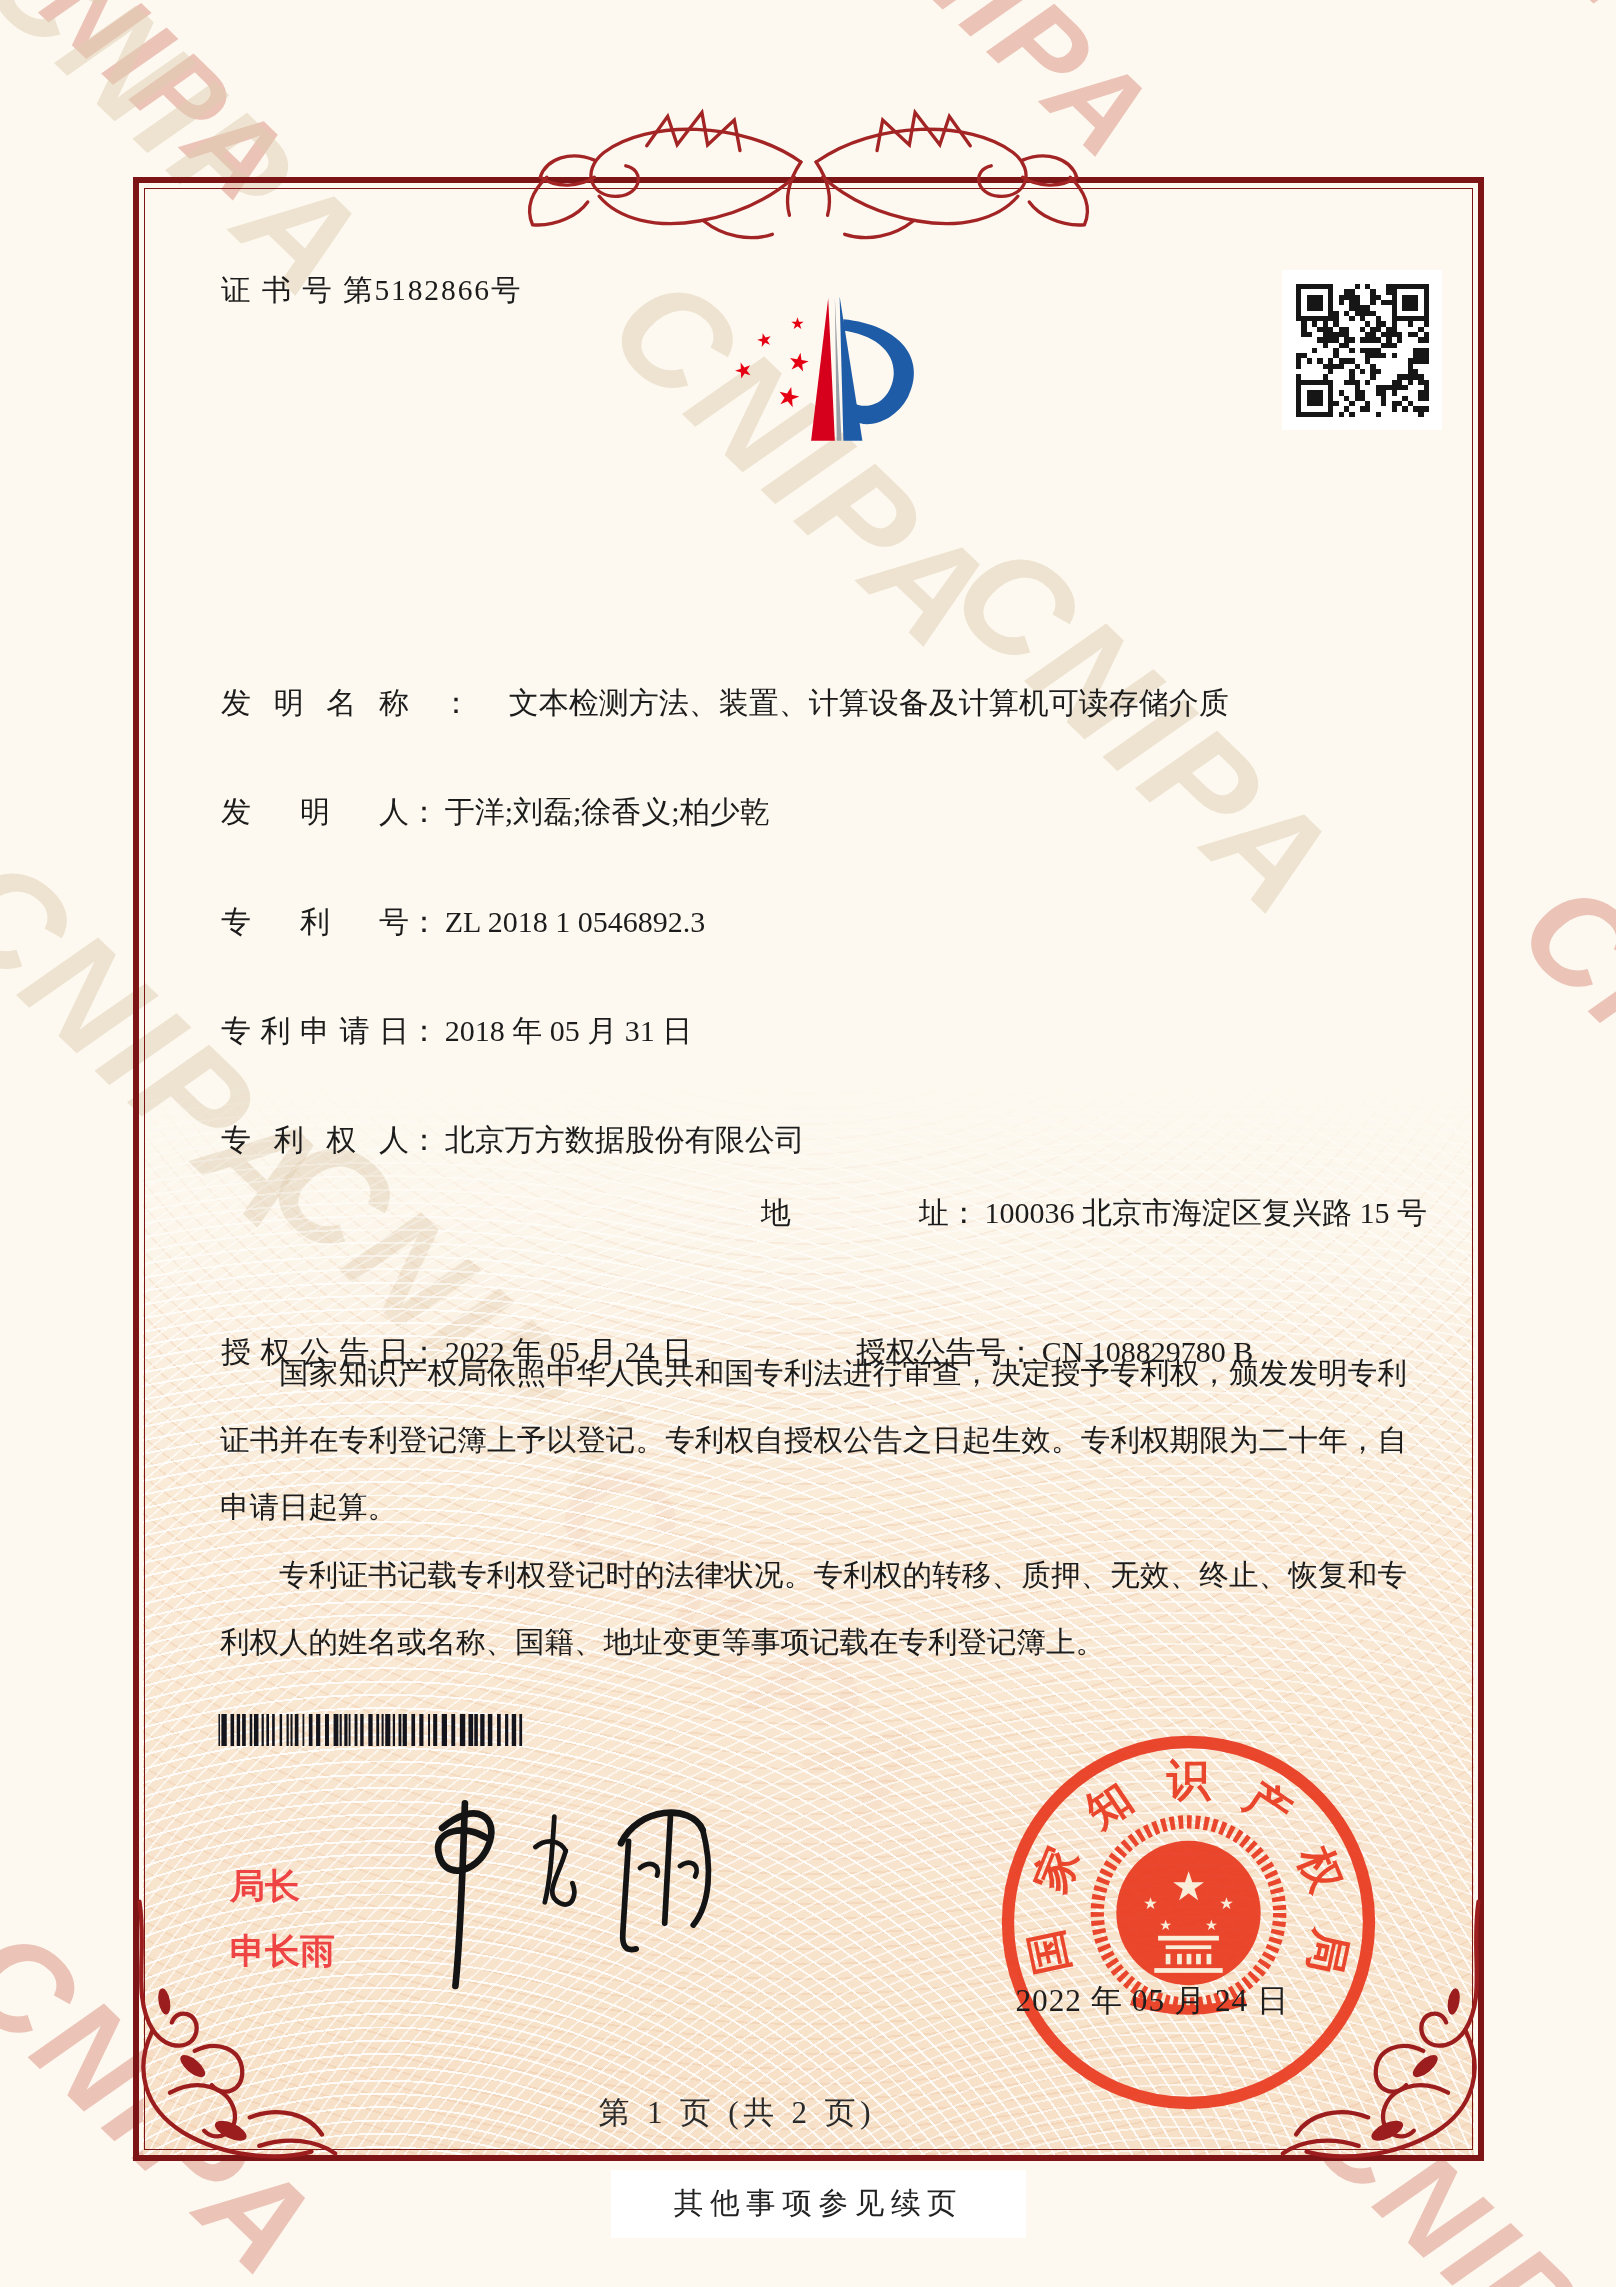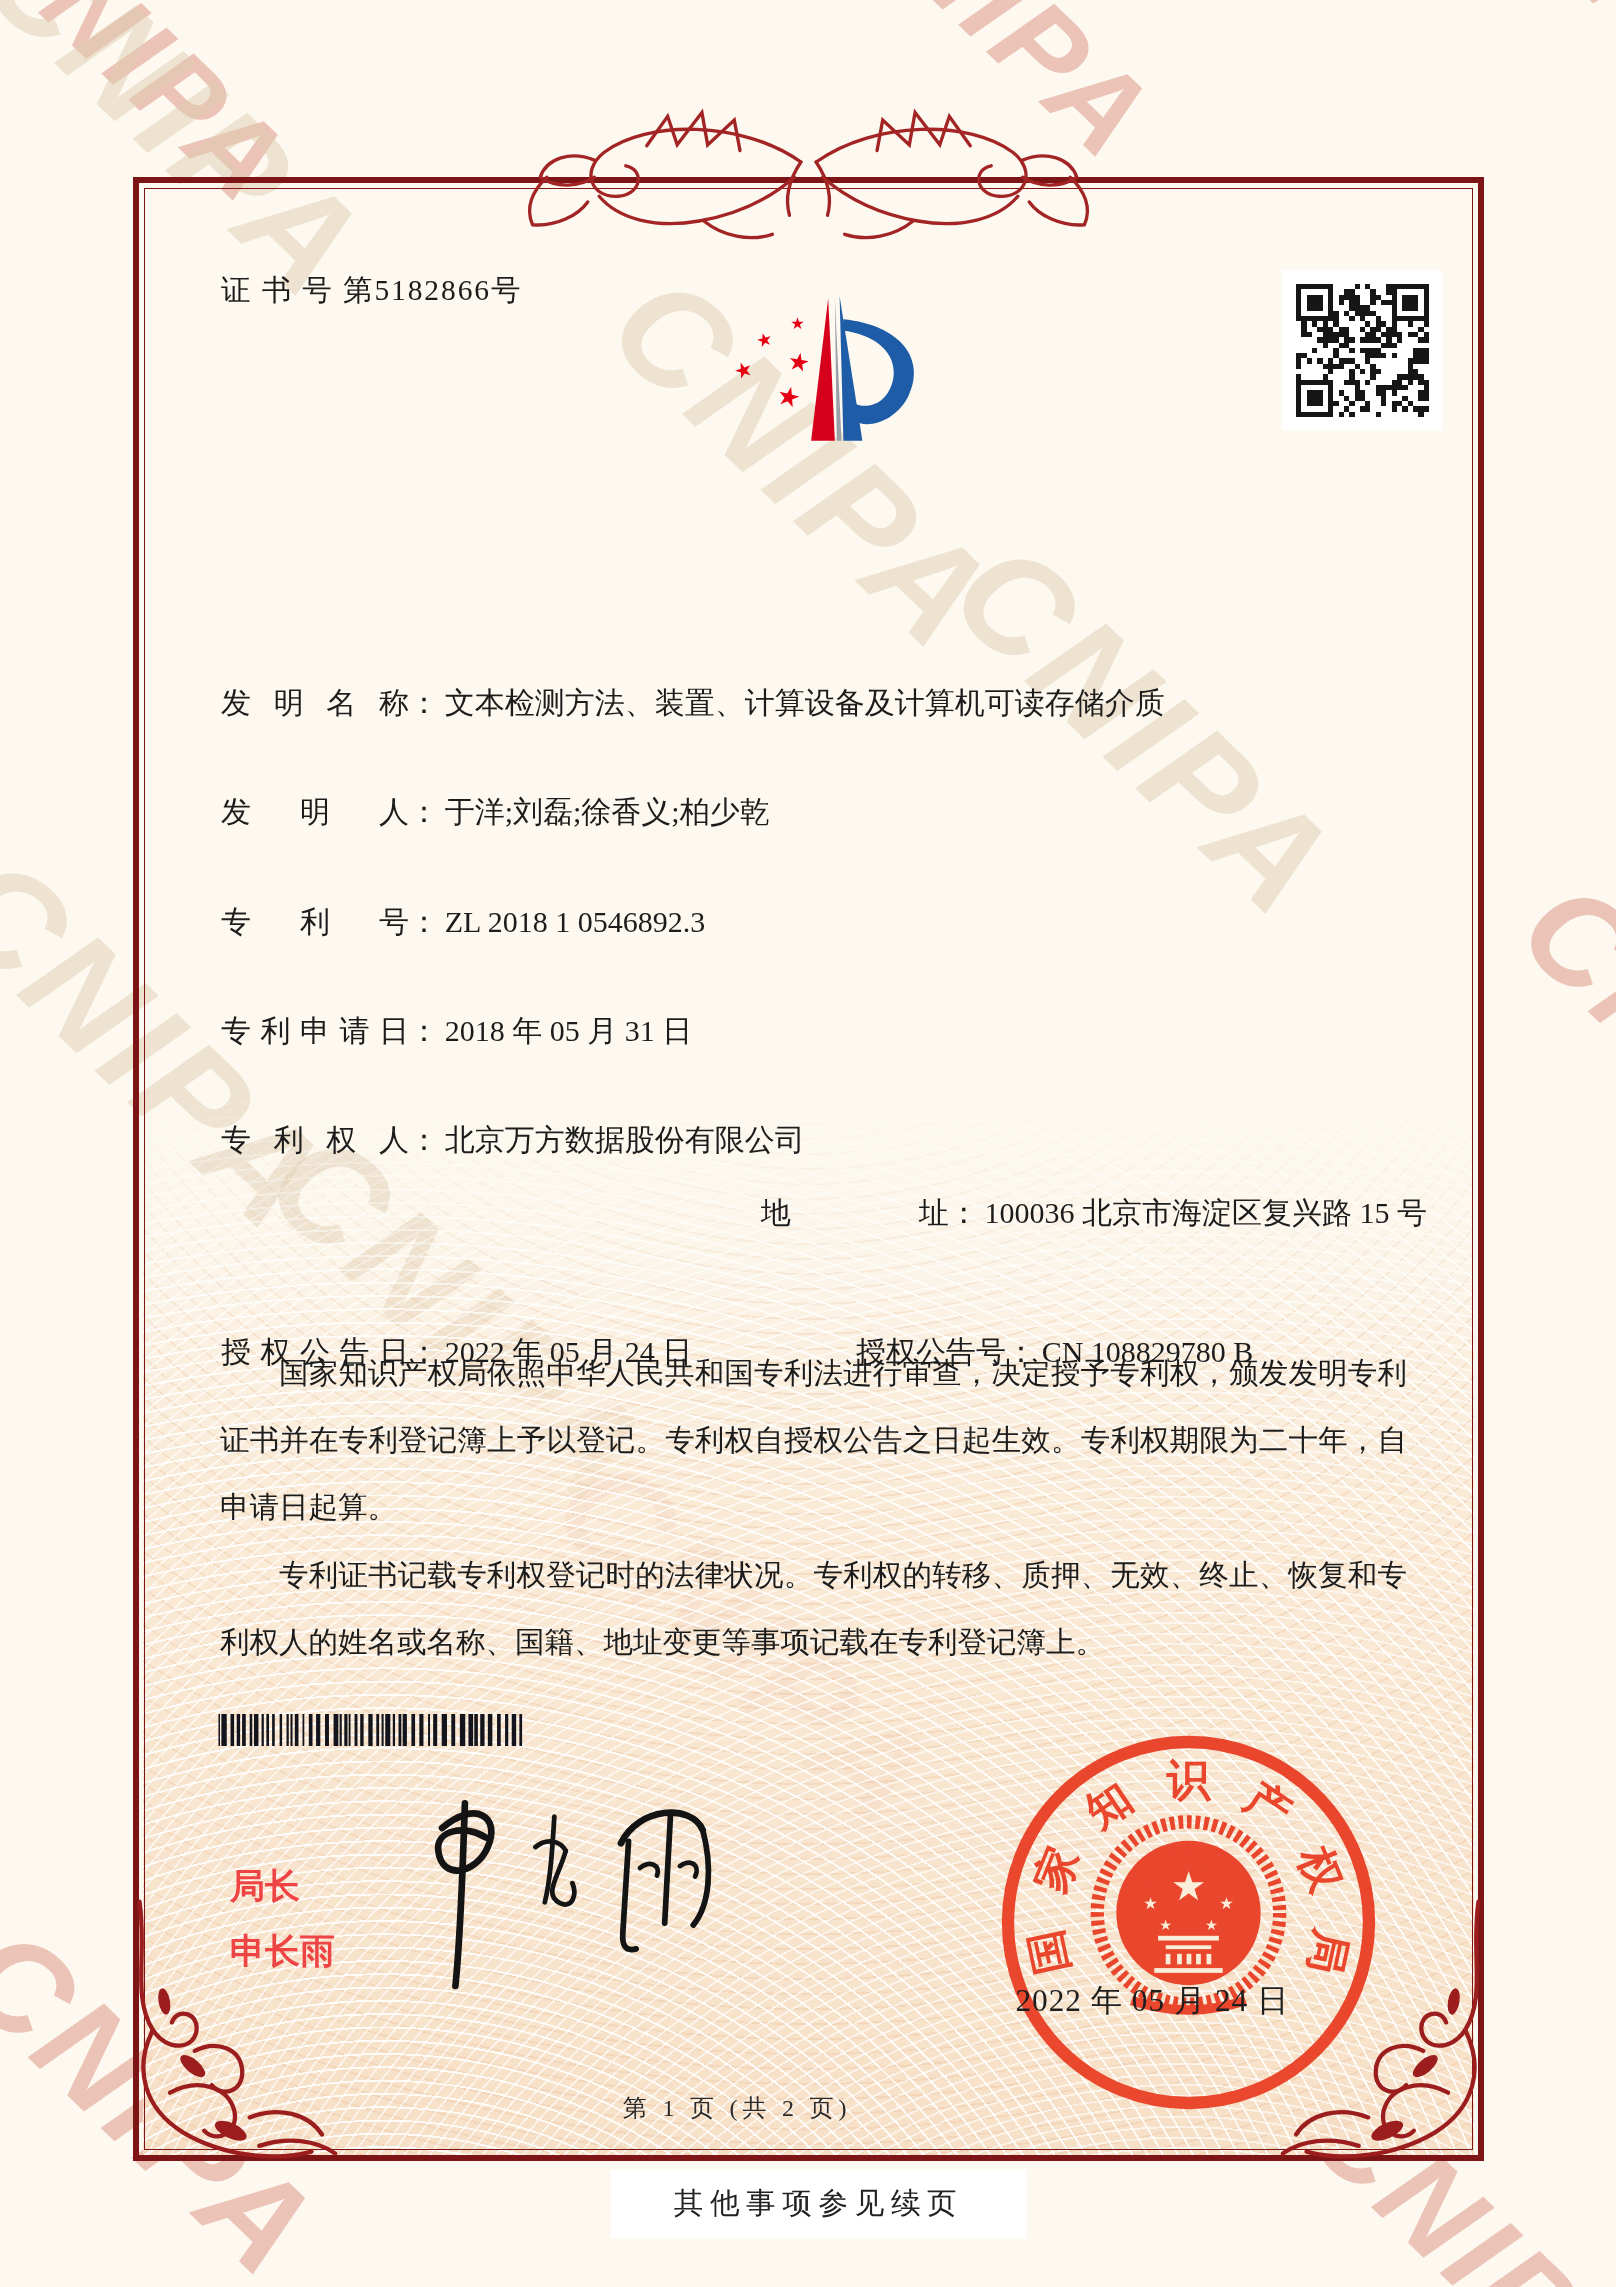--- a/index.html
+++ b/index.html
@@ -464,7 +464,7 @@
   </div>
 
 
-  <div class="field-row" style="top:683px;">
+  <div class="field-row" style="top:683px;gap:32px;">
     <span class="f-label">发明名称</span>
       <span class="f-colon">：</span>
     <span class="f-value" style="white-space:normal;">文本检测方法、装置、计算设备及计算机可读存储介质</span>

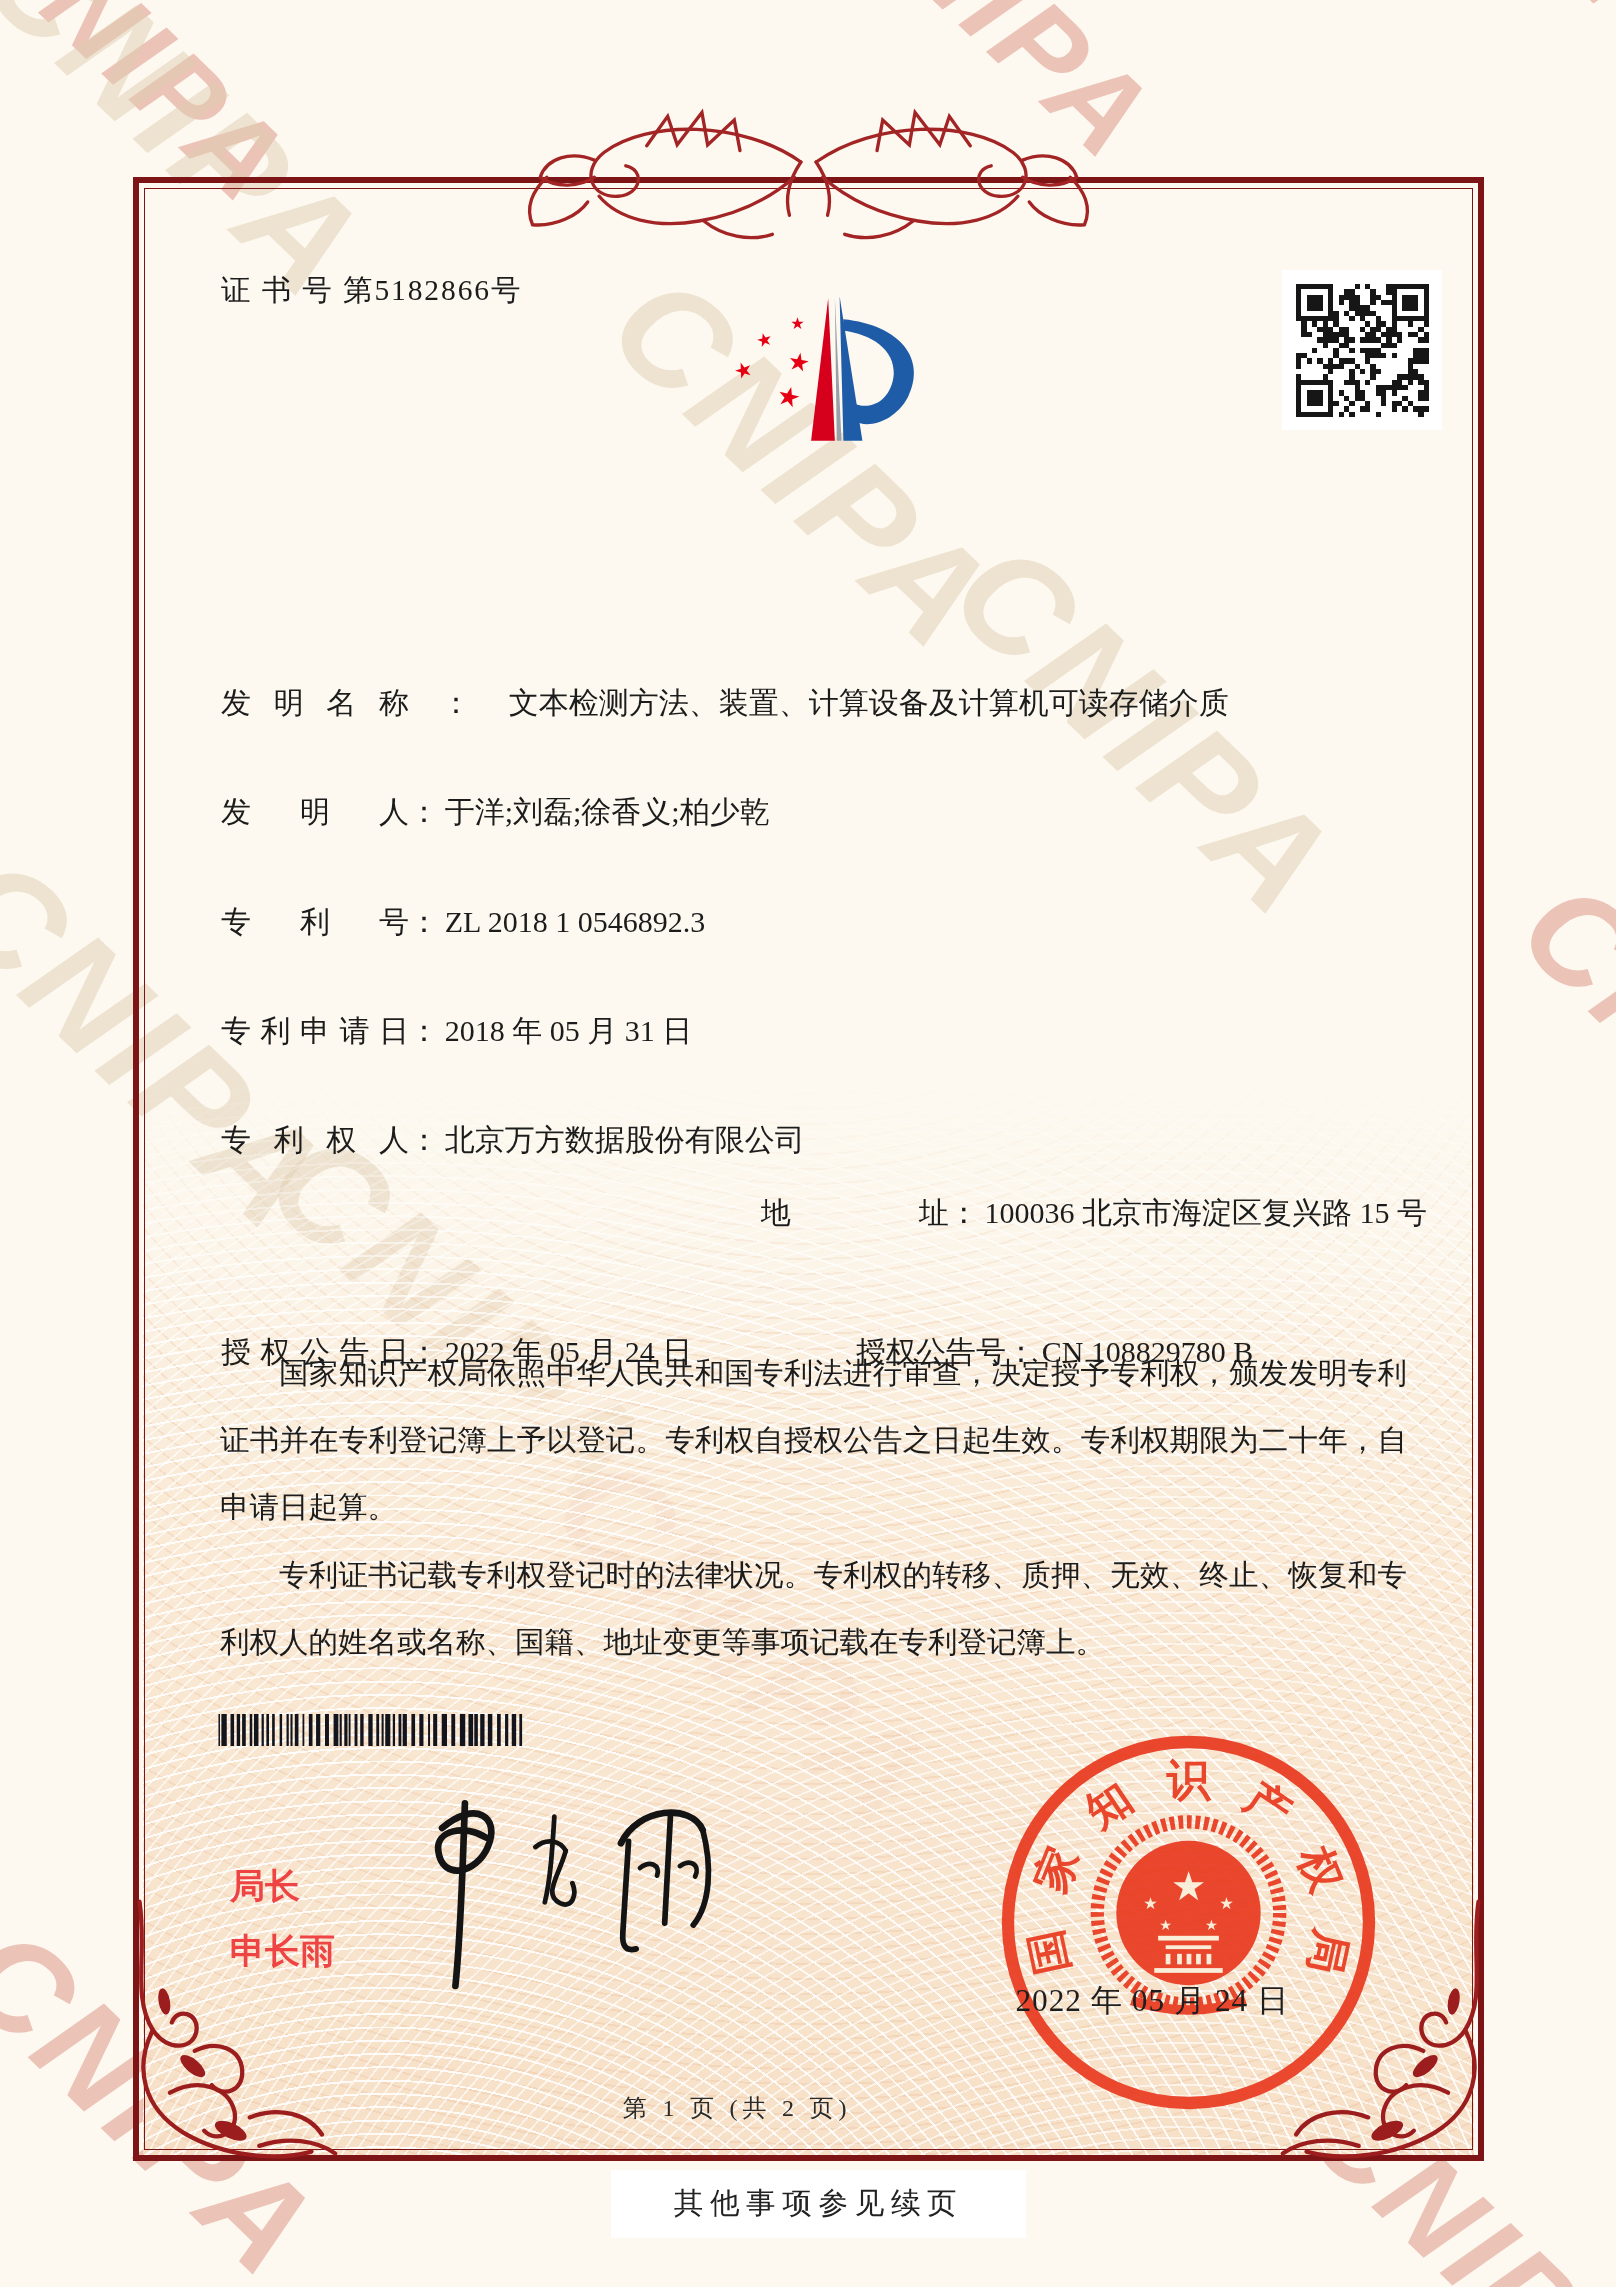--- a/index.html
+++ b/index.html
@@ -59,7 +59,7 @@
   .signature{position:absolute;left:385px;top:1788px;}
   .seal{position:absolute;left:989px;top:1723px;}
   .page-num{position:absolute;left:0;right:143px;top:2092px;text-align:center;
-            font-size:24px;letter-spacing:4.8px;color:#2a2a2a;}
+            font-size:31px;letter-spacing:4.8px;color:#2a2a2a;}
   .bottom-band{position:absolute;left:611px;top:2170px;width:415px;height:68px;background:#fff;
                display:flex;align-items:center;justify-content:center;}
   .bottom-band span{font-size:29.5px;letter-spacing:6.7px;color:#222;}

